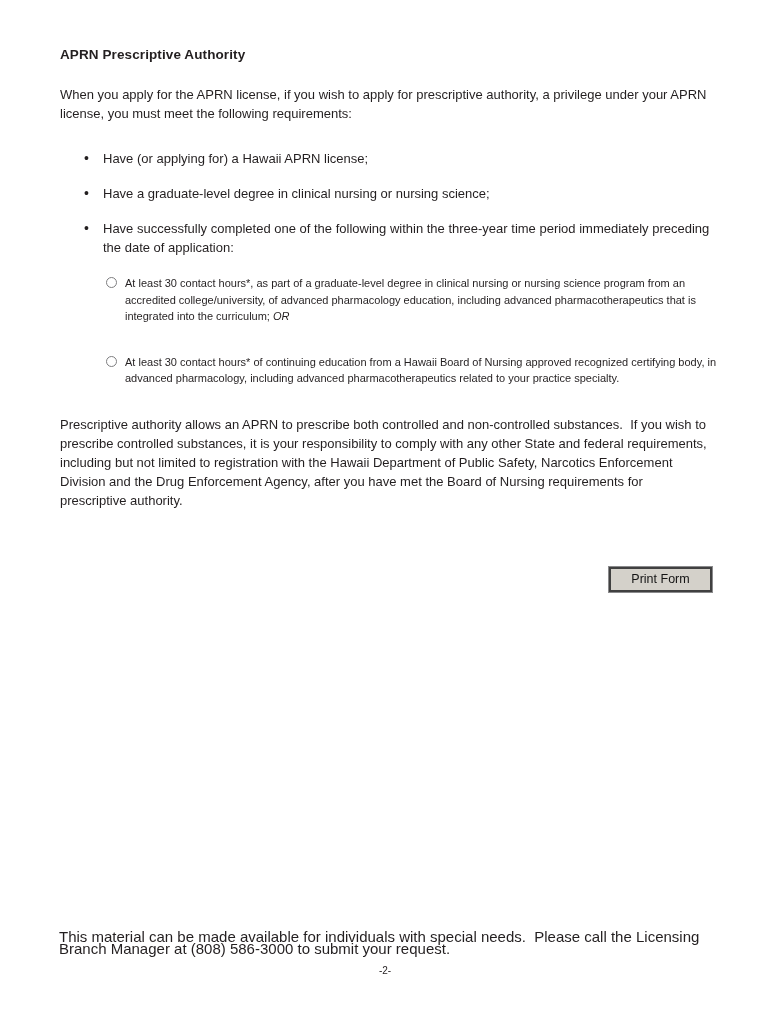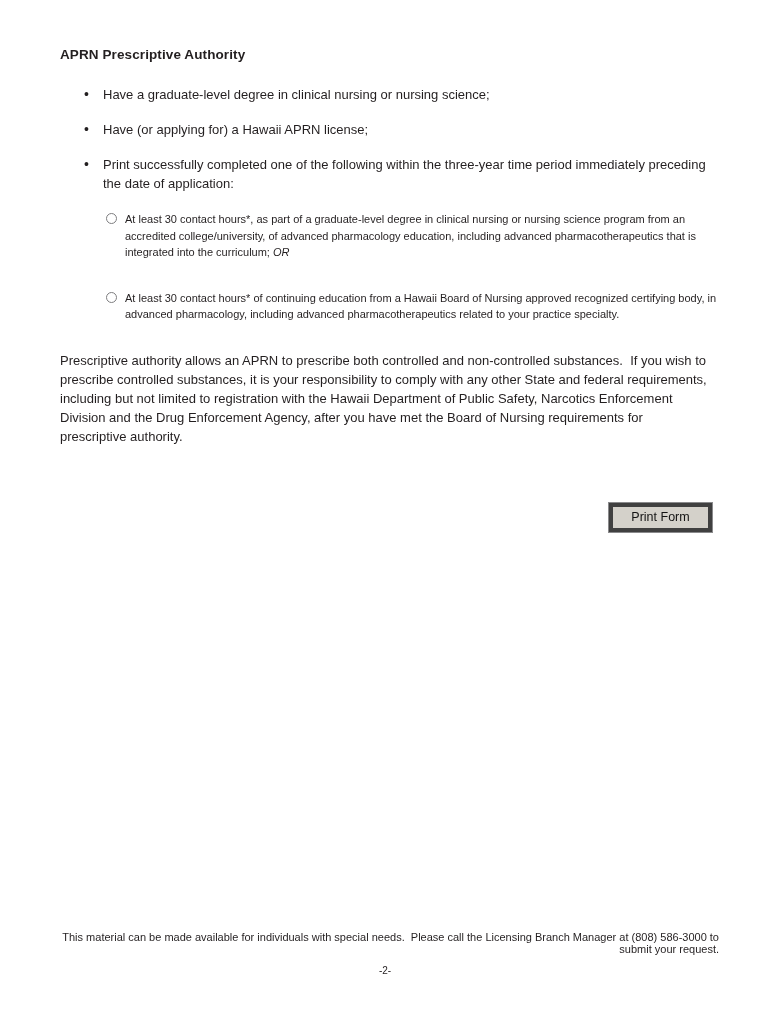--- a/index.html
+++ b/index.html
@@ -140,6 +140,7 @@
 
     <h1 class="doc-title">APRN Prescriptive Authority</h1>
 
+    <p class="para">When you apply for the APRN license, if you wish to apply for prescriptive authority, a privilege under your APRN license, you must meet the following requirements:</p>
 
     <ul class="req-list">
       <li>Have a graduate-level degree in clinical nursing or nursing science;</li>

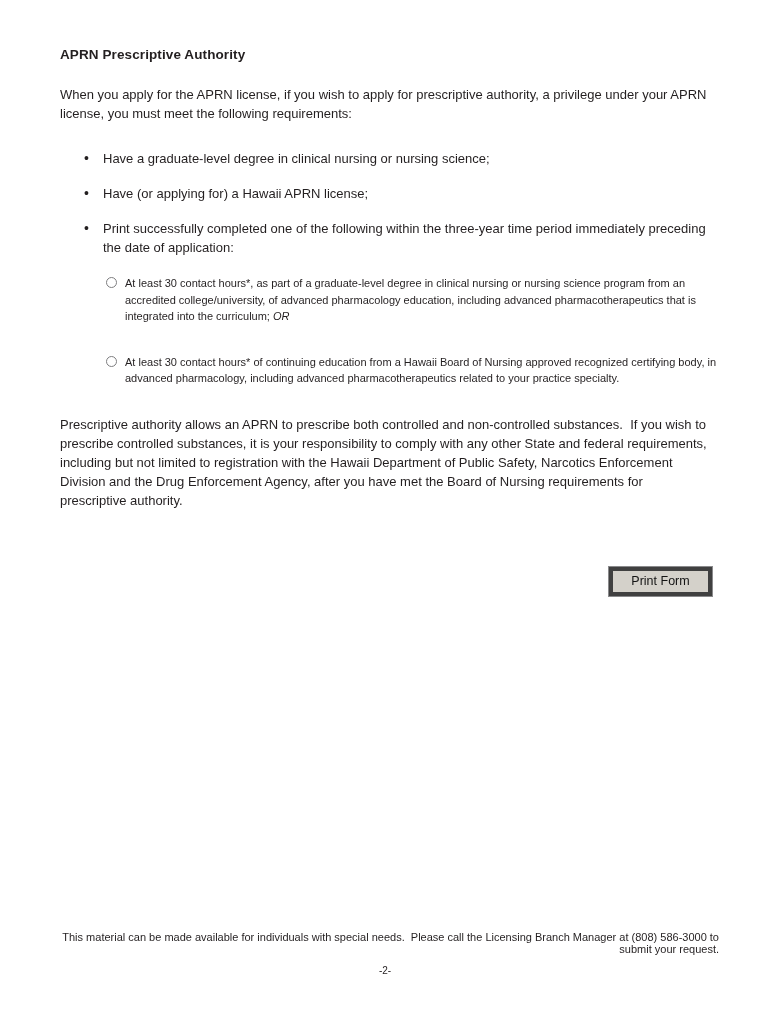--- a/index.html
+++ b/index.html
@@ -143,8 +143,8 @@
     <p class="para">When you apply for the APRN license, if you wish to apply for prescriptive authority, a privilege under your APRN license, you must meet the following requirements:</p>
 
     <ul class="req-list">
+      <li>Have (or applying for) a Hawaii APRN license;</li>
       <li>Have a graduate-level degree in clinical nursing or nursing science;</li>
-      <li>Have (or applying for) a Hawaii APRN license;</li>
       <li>Print successfully completed one of the following within the three-year time period immediately preceding the date of application:</li>
     </ul>
 

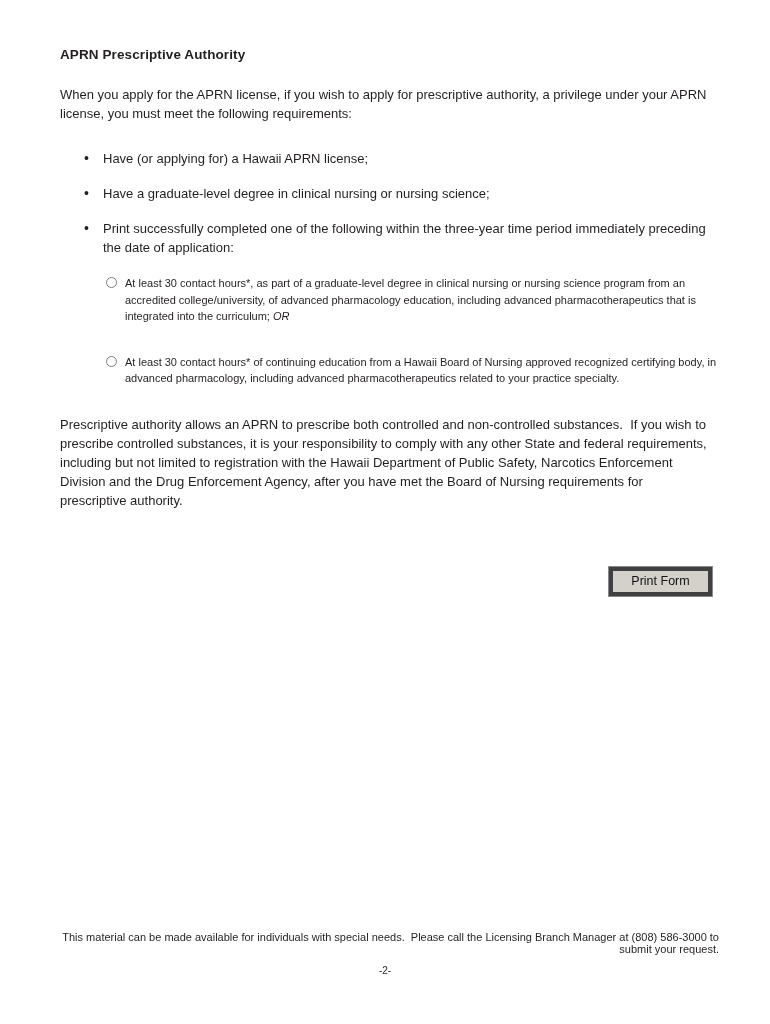--- a/index.html
+++ b/index.html
@@ -145,7 +145,7 @@
     <ul class="req-list">
       <li>Have (or applying for) a Hawaii APRN license;</li>
       <li>Have a graduate-level degree in clinical nursing or nursing science;</li>
-      <li>Print successfully completed one of the following within the three-year time period immediately preceding the date of application:</li>
+      <li>Have successfully completed one of the following within the three-year time period immediately preceding the date of application:</li>
     </ul>
 
     <div class="radio-group">

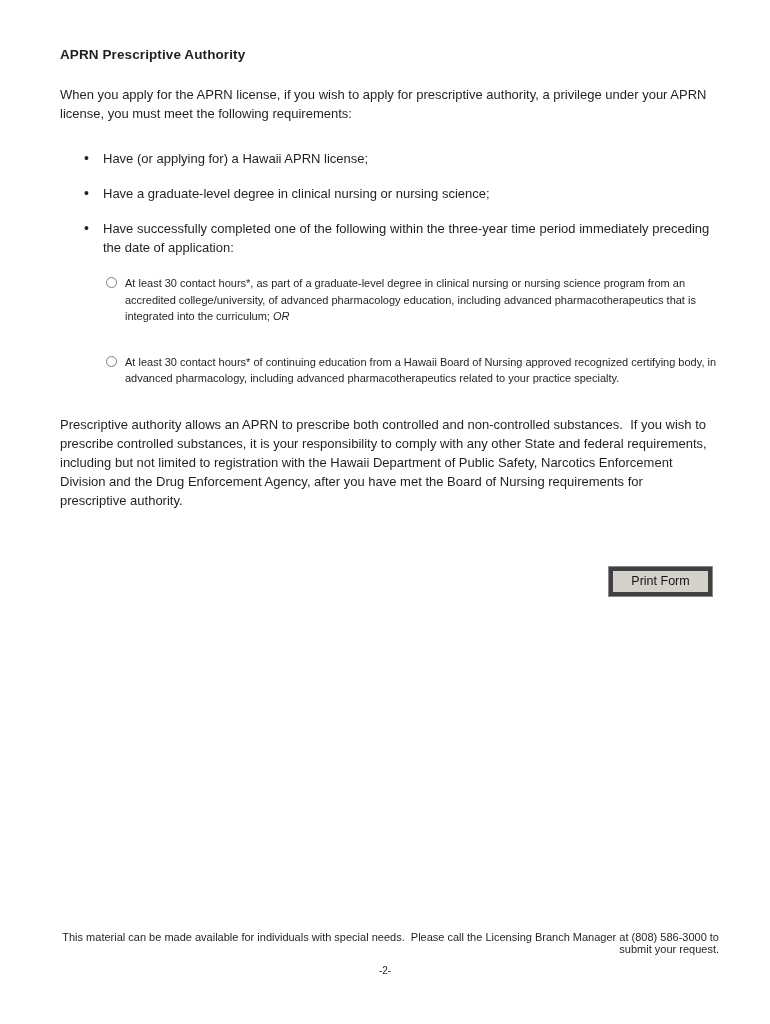--- a/index.html
+++ b/index.html
@@ -104,7 +104,7 @@
     min-width: 103px;
     padding: 3px 10px 4px 10px;
     background: #d4d1ca;
-    border: 4px solid #404040;
+    border: 2px solid #404040;
     box-shadow: 0 0 0 1px #8a8a8c;
     font-family: "Liberation Sans", "DejaVu Sans", sans-serif;
     font-size: 12.5px;

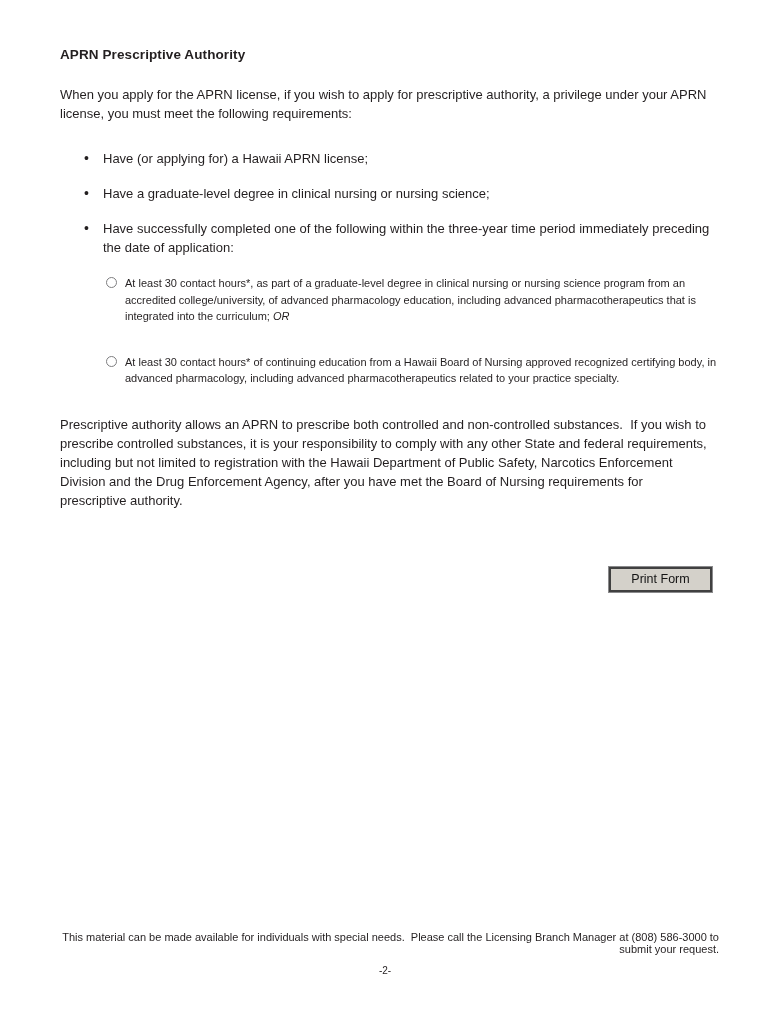--- a/index.html
+++ b/index.html
@@ -118,10 +118,9 @@
     left: 59px;
     top: 931px;
     width: 660px;
-    font-size: 11px;
+    font-size: 15px;
     line-height: 12px;
     white-space: pre-wrap;
-    text-align: right;
   }
   .page-number {
     position: absolute;

